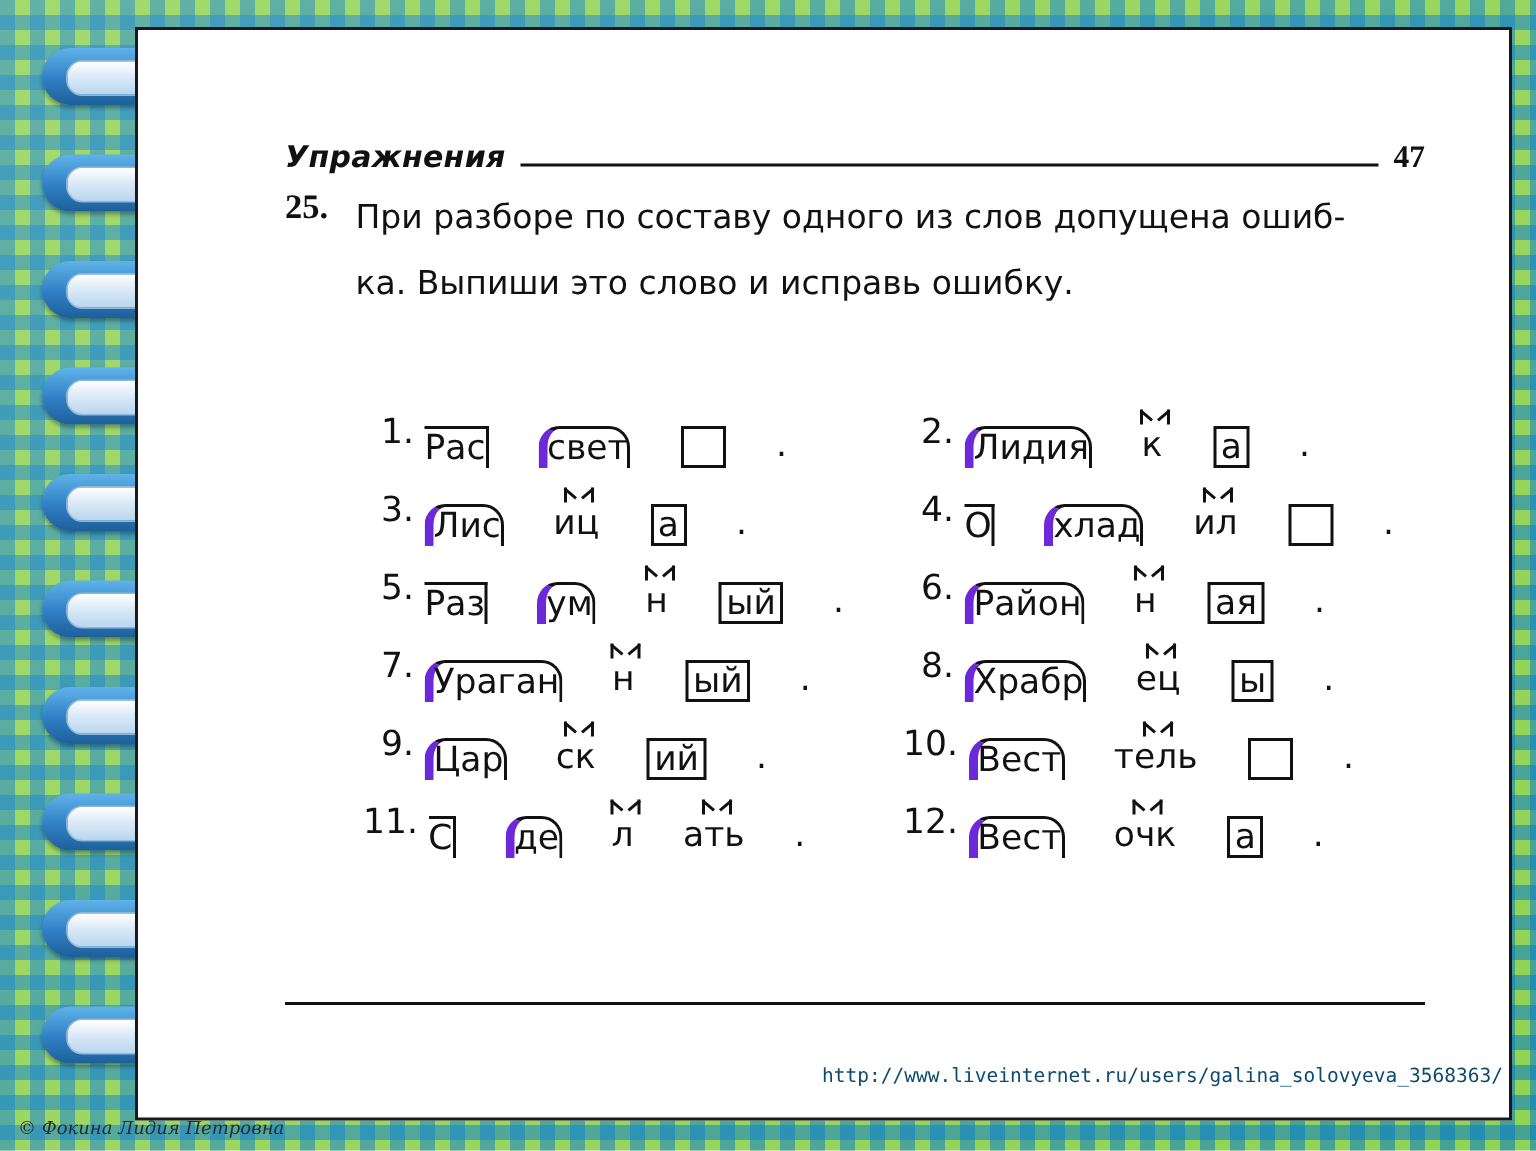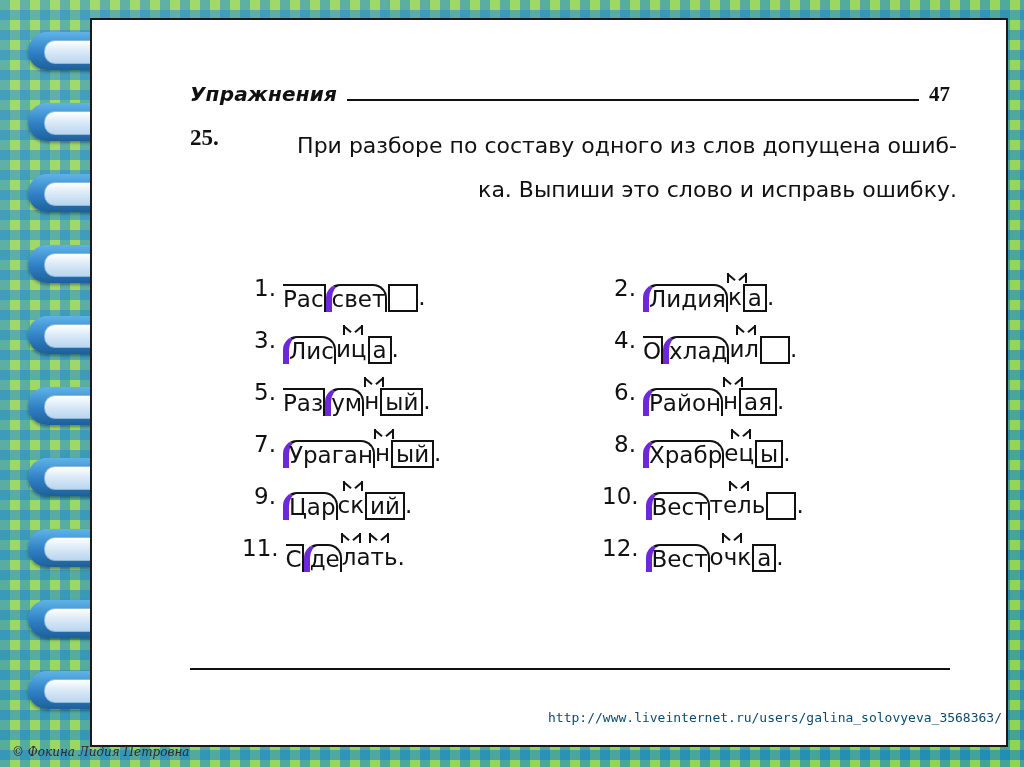--- a/index.html
+++ b/index.html
@@ -94,7 +94,7 @@
   .header-row {
     position: absolute;
     left: 98px;
-    top: 62px;
+    top: 72px;
     width: 760px;
     display: flex;
     align-items: baseline;

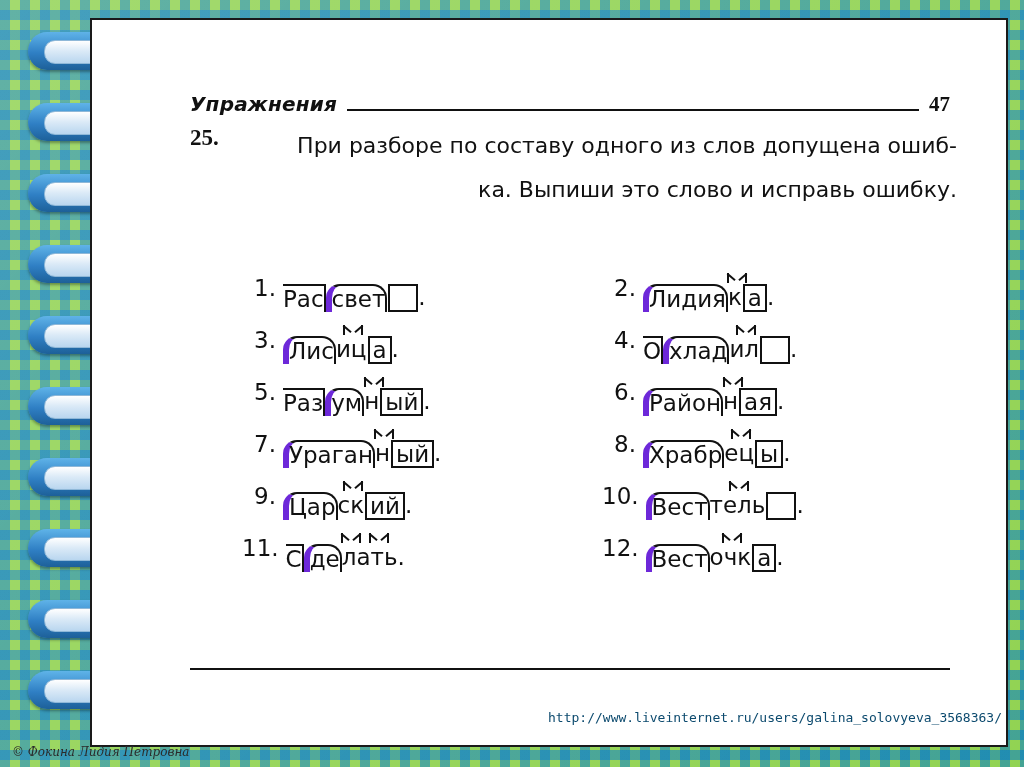--- a/index.html
+++ b/index.html
@@ -332,7 +332,7 @@
       </div>
 
       <div class="task-number">25.</div>
-      <div class="task-text" style="white-space: pre-line; text-align: right;">При разборе по составу одного из слов допущена ошиб-
+      <div class="task-text" style="white-space: pre-line;">При разборе по составу одного из слов допущена ошиб-
 ка. Выпиши это слово и исправь ошибку.</div>
 
       <div class="word-grid" id="word-grid">

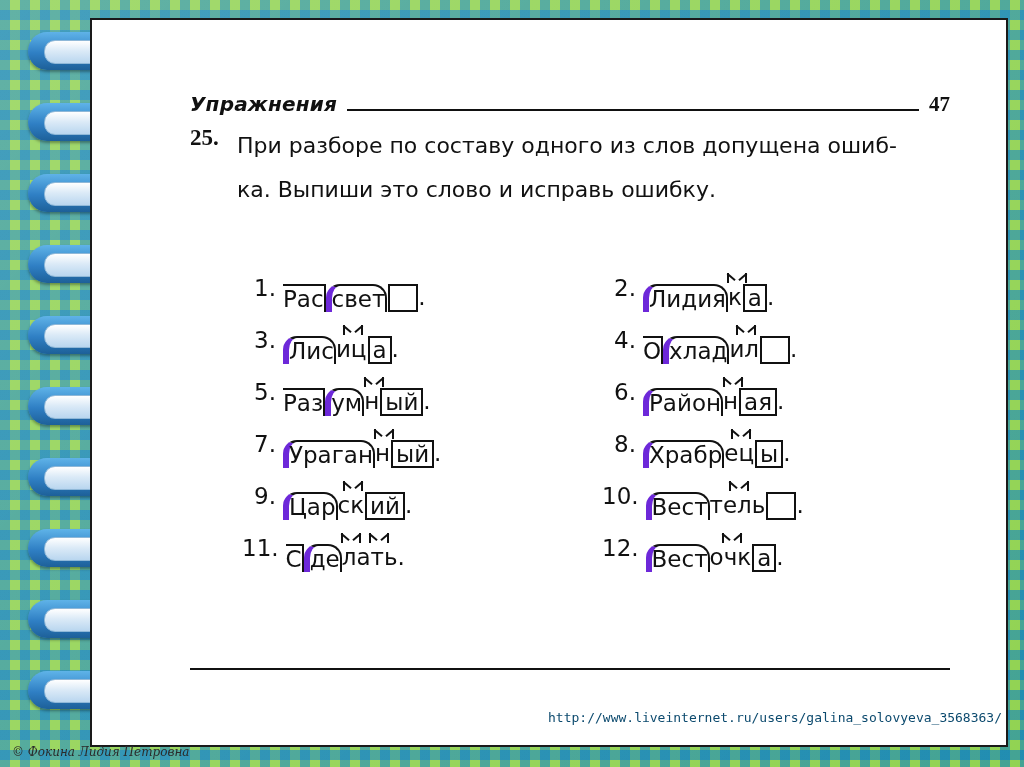--- a/index.html
+++ b/index.html
@@ -168,6 +168,7 @@
     display: flex;
     align-items: flex-start;
     padding-top: 16px;
+    gap: 33px;
   }
   .morph {
     position: relative;

